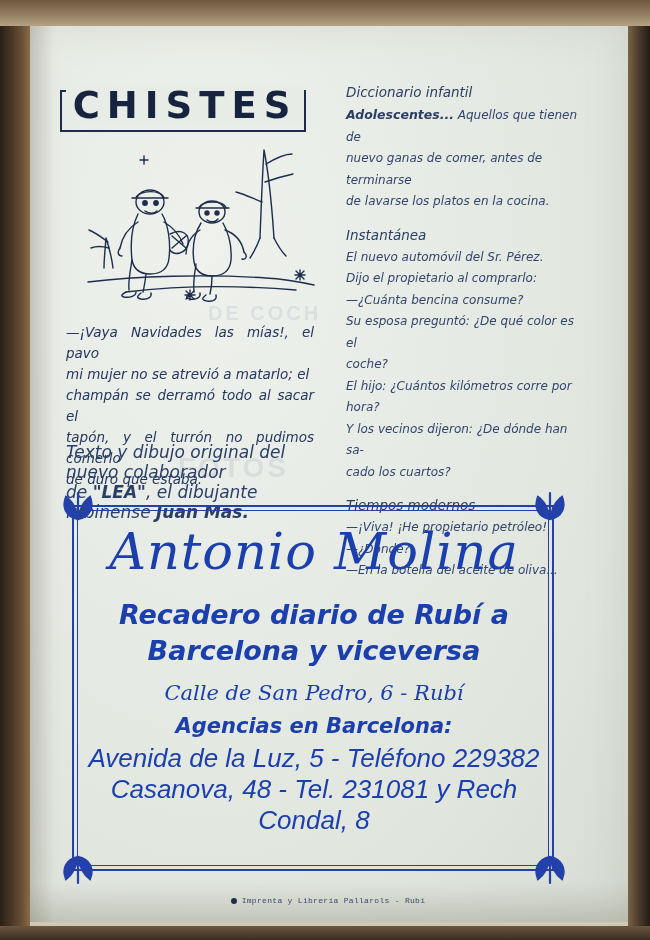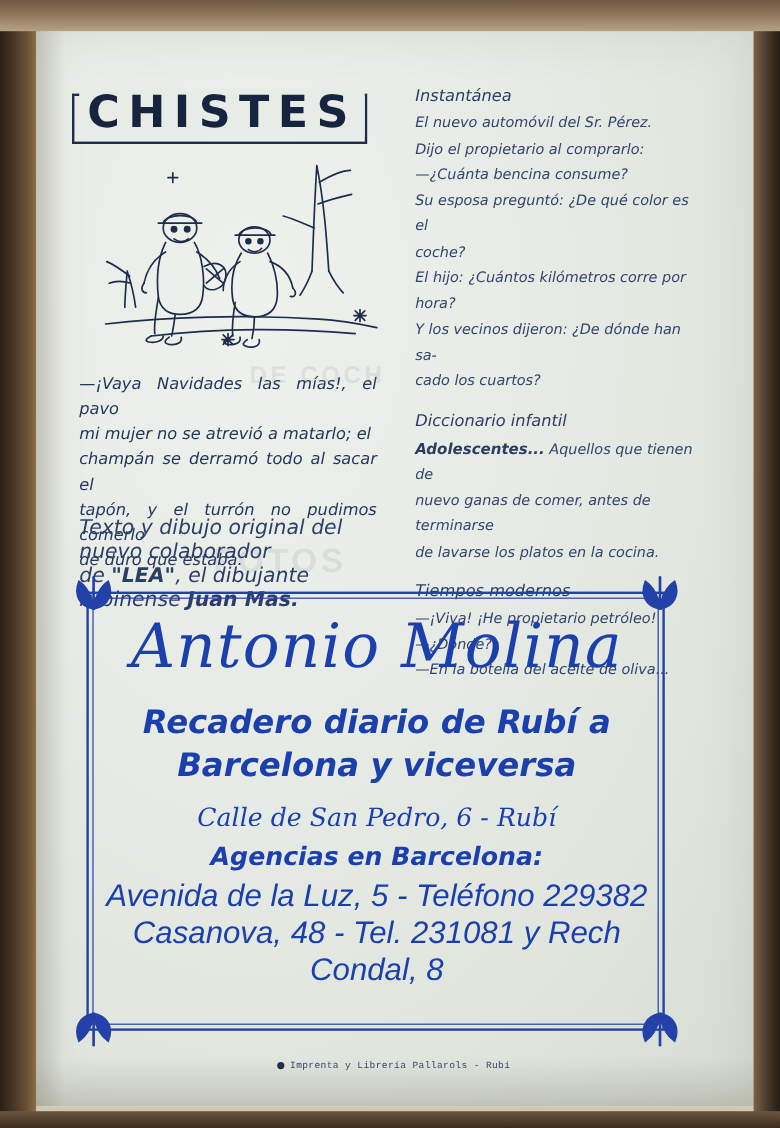--- a/index.html
+++ b/index.html
@@ -87,7 +87,7 @@
 
   .content {
     position: absolute;
-    left: 0; top: 0;
+    left: 0; top: 12px;
     width: 600px; height: 900px;
     z-index: 5;
   }

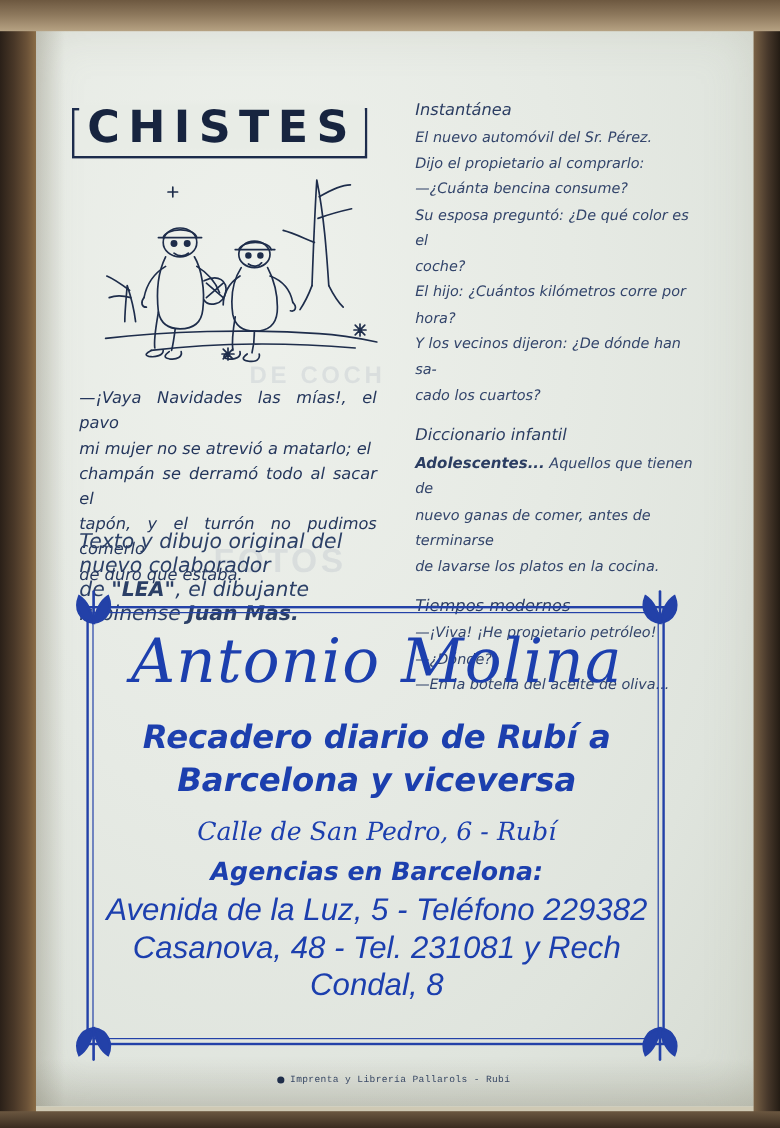--- a/index.html
+++ b/index.html
@@ -369,6 +369,16 @@
       <div class="col-right">
 
         <div class="r-block">
+          <div class="r-title">Diccionario infantil</div>
+          <div class="r-line">
+            <span class="r-sub">Adolescentes...</span>
+            <span>Aquellos que tienen de</span>
+          </div>
+          <div class="r-line">nuevo ganas de comer, antes de terminarse</div>
+          <div class="r-line">de lavarse los platos en la cocina.</div>
+        </div>
+
+        <div class="r-block">
           <div class="r-title">Instantánea</div>
           <div class="r-line">El nuevo automóvil del Sr. Pérez.</div>
           <div class="r-line">Dijo el propietario al comprarlo:</div>
@@ -382,16 +392,6 @@
         </div>
 
         <div class="r-block">
-          <div class="r-title">Diccionario infantil</div>
-          <div class="r-line">
-            <span class="r-sub">Adolescentes...</span>
-            <span>Aquellos que tienen de</span>
-          </div>
-          <div class="r-line">nuevo ganas de comer, antes de terminarse</div>
-          <div class="r-line">de lavarse los platos en la cocina.</div>
-        </div>
-
-        <div class="r-block">
           <div class="r-title">Tiempos modernos</div>
           <div class="r-line">—¡Viva! ¡He propietario petróleo!</div>
           <div class="r-line">—¿Dónde?</div>

